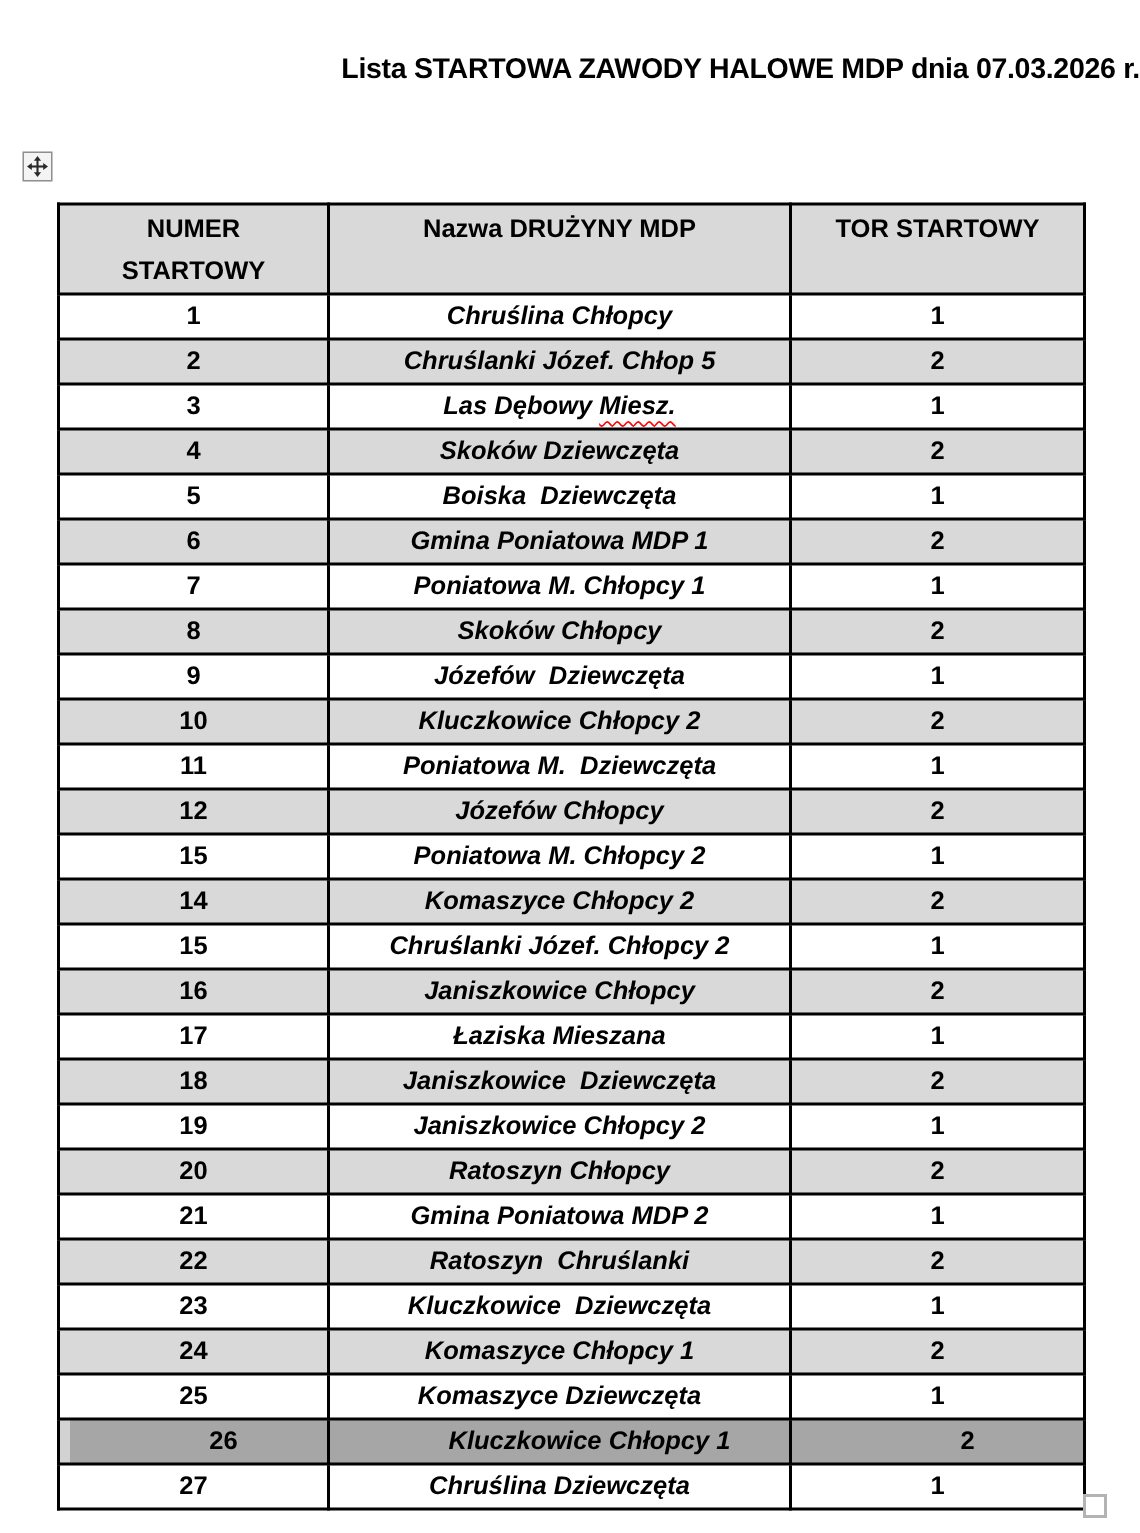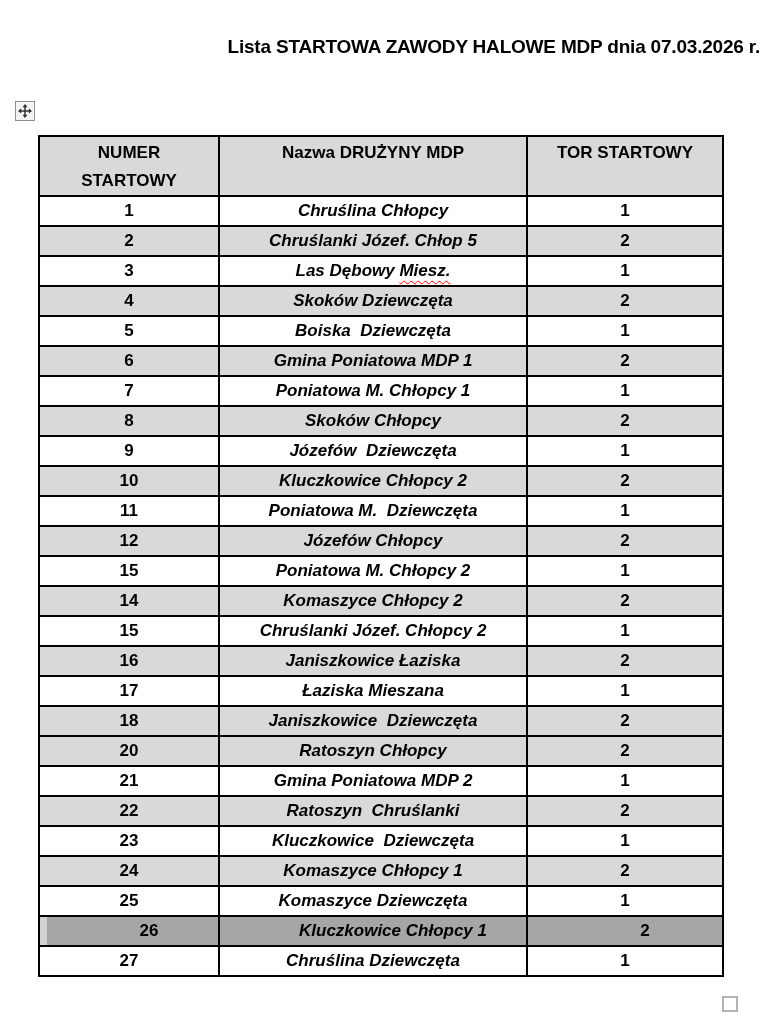--- a/index.html
+++ b/index.html
@@ -210,7 +210,7 @@
       </tr>
       <tr class="shaded">
         <td>16</td>
-        <td class="team">Janiszkowice Łaziska</td>
+        <td class="team">Janiszkowice Chłopcy</td>
         <td>2</td>
       </tr>
       <tr>

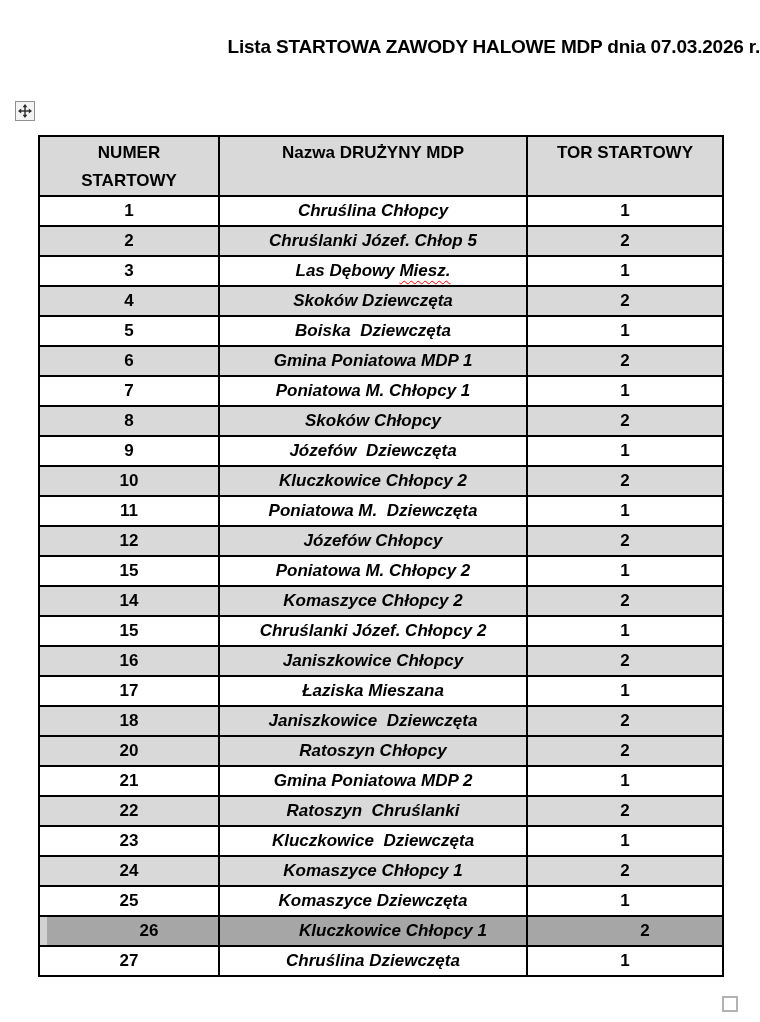--- a/index.html
+++ b/index.html
@@ -223,6 +223,11 @@
         <td class="team">Janiszkowice  Dziewczęta</td>
         <td>2</td>
       </tr>
+      <tr>
+        <td>19</td>
+        <td class="team">Janiszkowice Chłopcy 2</td>
+        <td>1</td>
+      </tr>
       <tr class="shaded">
         <td>20</td>
         <td class="team">Ratoszyn Chłopcy</td>

